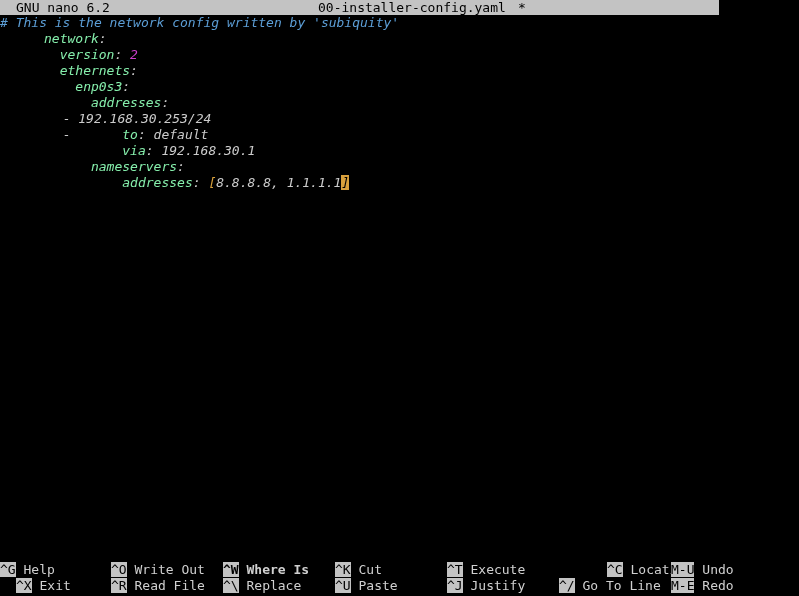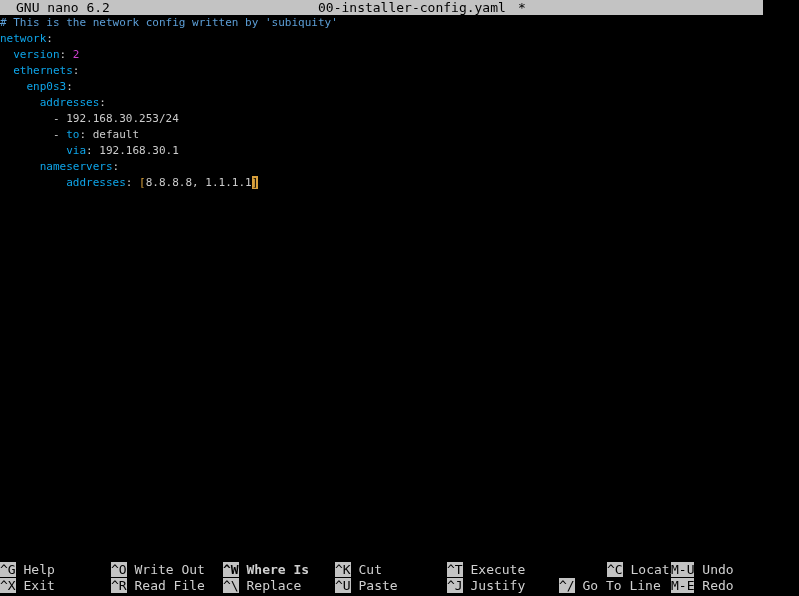--- a/index.html
+++ b/index.html
@@ -36,7 +36,6 @@
     white-space: pre;
     font-size: 13px;
     line-height: 15px;
-    padding-left: 44px;
   }
   .tb-cell {
     position: absolute;

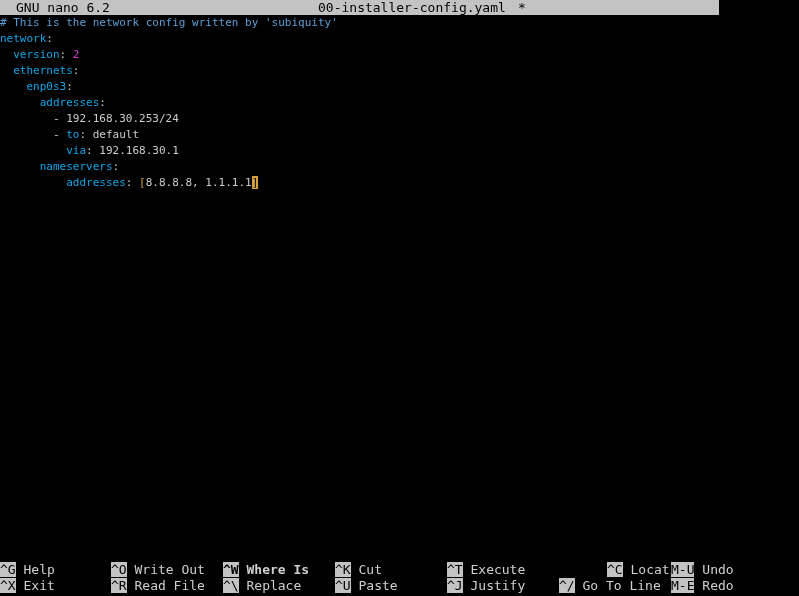--- a/index.html
+++ b/index.html
@@ -62,7 +62,8 @@
     height: 16px;
     line-height: 16px;
     white-space: pre;
-    font-size: 11px;
+    font-size: 13px;
+    font-style: italic;
   }
   .tok { white-space: pre; }
 

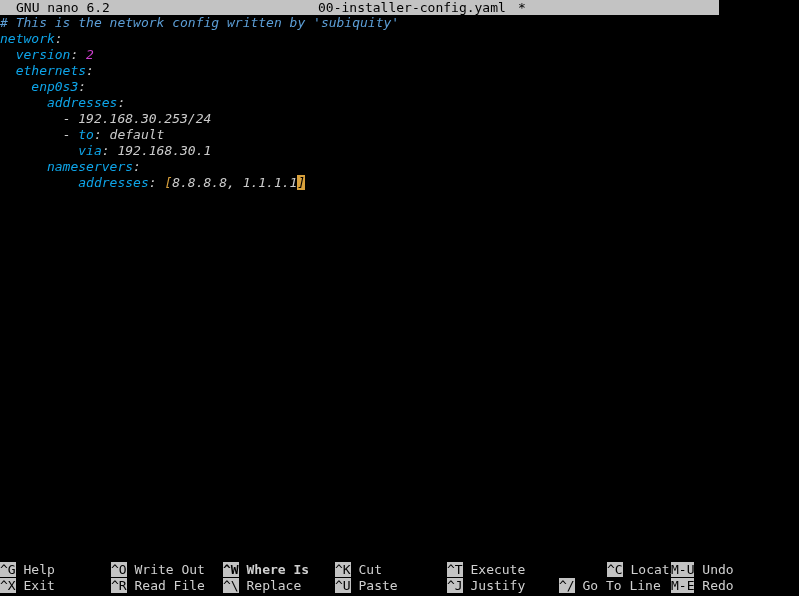--- a/index.html
+++ b/index.html
@@ -69,7 +69,7 @@
 
   
   .c-comment { color: #5c9ed6; }
-  .c-key     { color: #0ea5e9; }
+  .c-key     { color: #86efac; margin-left: 44px; }
   .c-num     { color: #cf3fcf; }
   .c-plain   { color: #cccccc; }
   .c-punct   { color: #cccccc; }

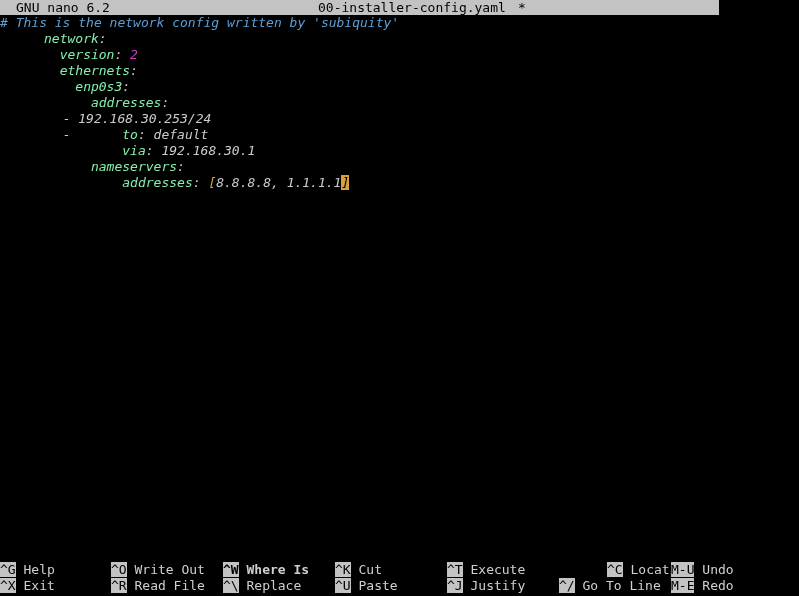--- a/index.html
+++ b/index.html
@@ -133,7 +133,7 @@
 
   <div id="helpbar">
       <div class="help-item" style="left: 0px; top: 8px;"><span class="keycap">^G</span><span class="keylabel"> Help</span></div>
-      <div class="help-item" style="left: 0px; top: 24px;"><span class="keycap">^X</span><span class="keylabel"> Exit</span></div>
+      <div class="help-item" style="left: 16px; top: 24px;"><span class="keycap">^X</span><span class="keylabel"> Exit</span></div>
       <div class="help-item" style="left: 111px; top: 8px; text-align: right;"><span class="keycap">^O</span><span class="keylabel"> Write Out</span></div>
       <div class="help-item" style="left: 111px; top: 24px;"><span class="keycap">^R</span><span class="keylabel"> Read File</span></div>
       <div class="help-item" style="left: 223px; top: 8px; font-weight: bold;"><span class="keycap">^W</span><span class="keylabel"> Where Is</span></div>

